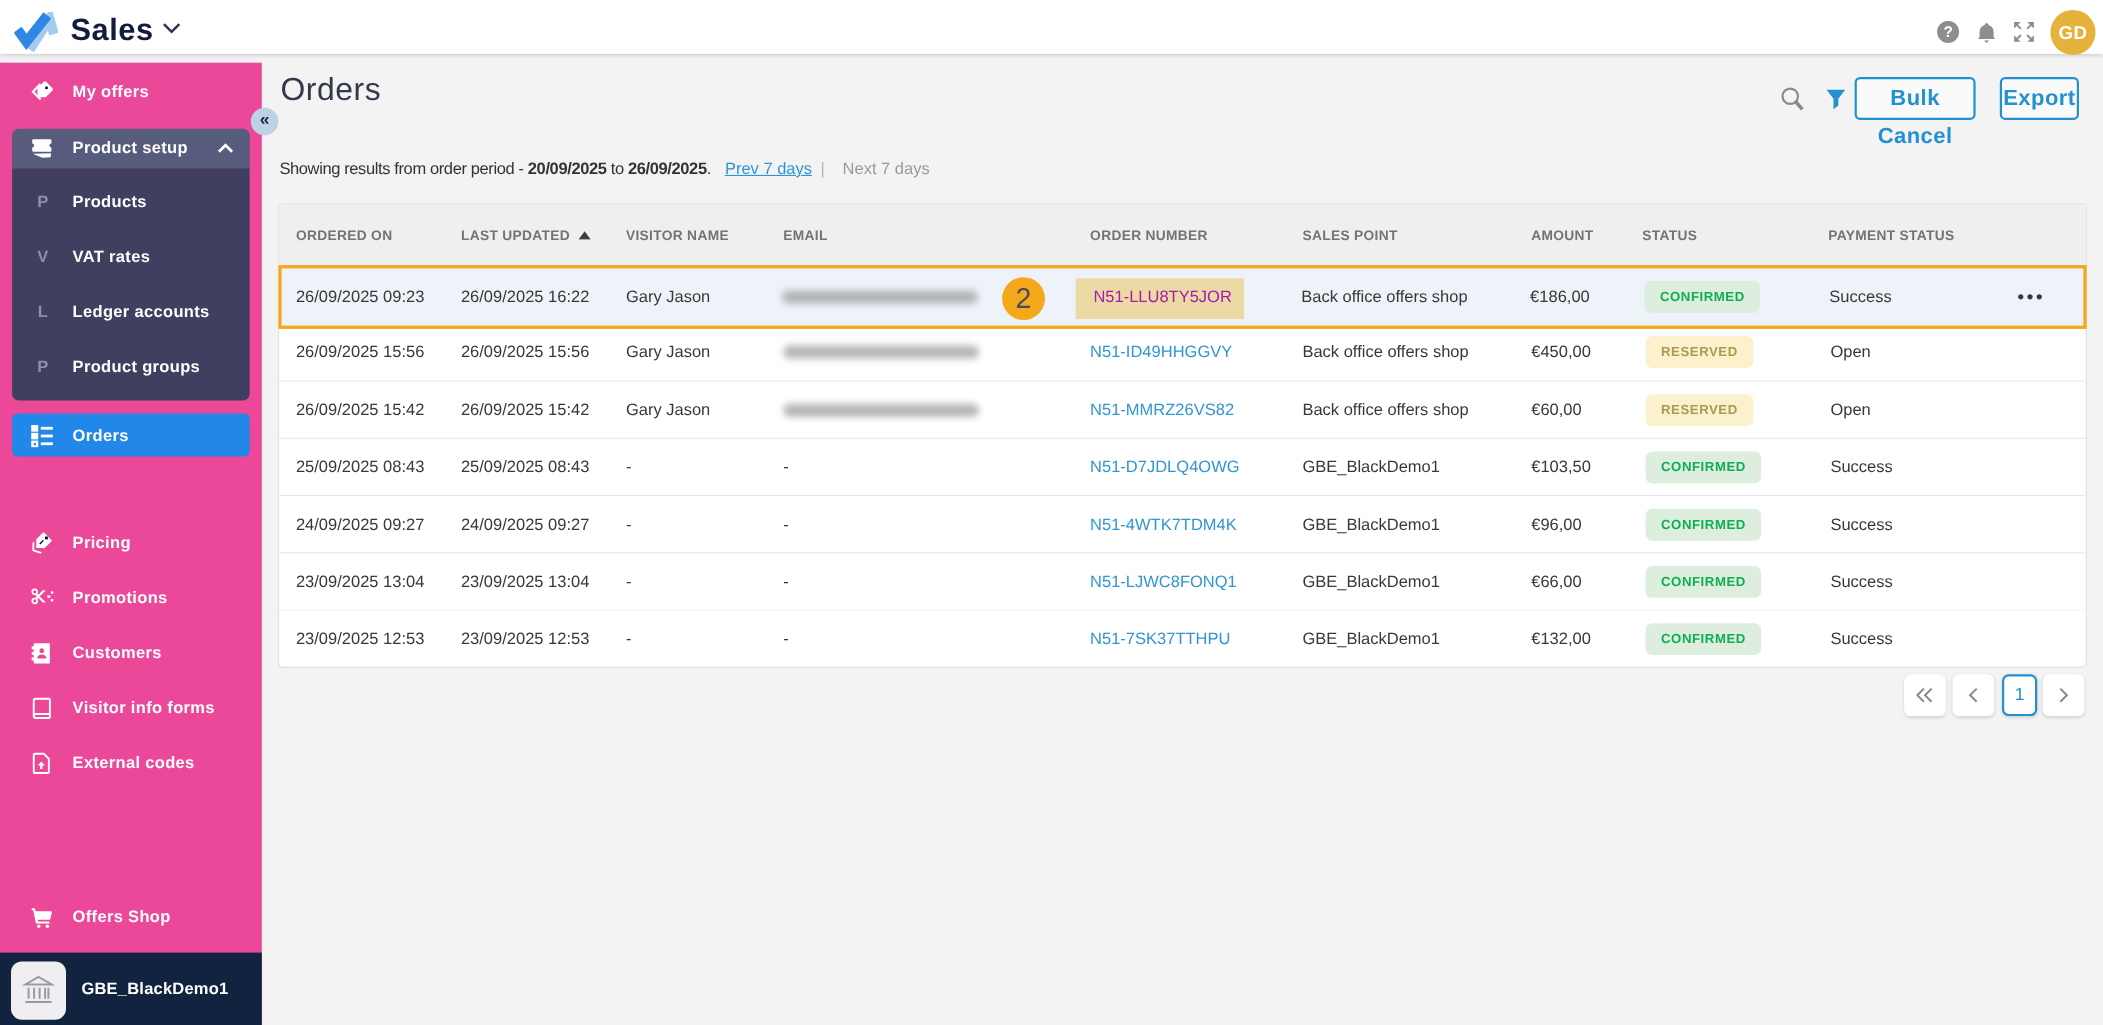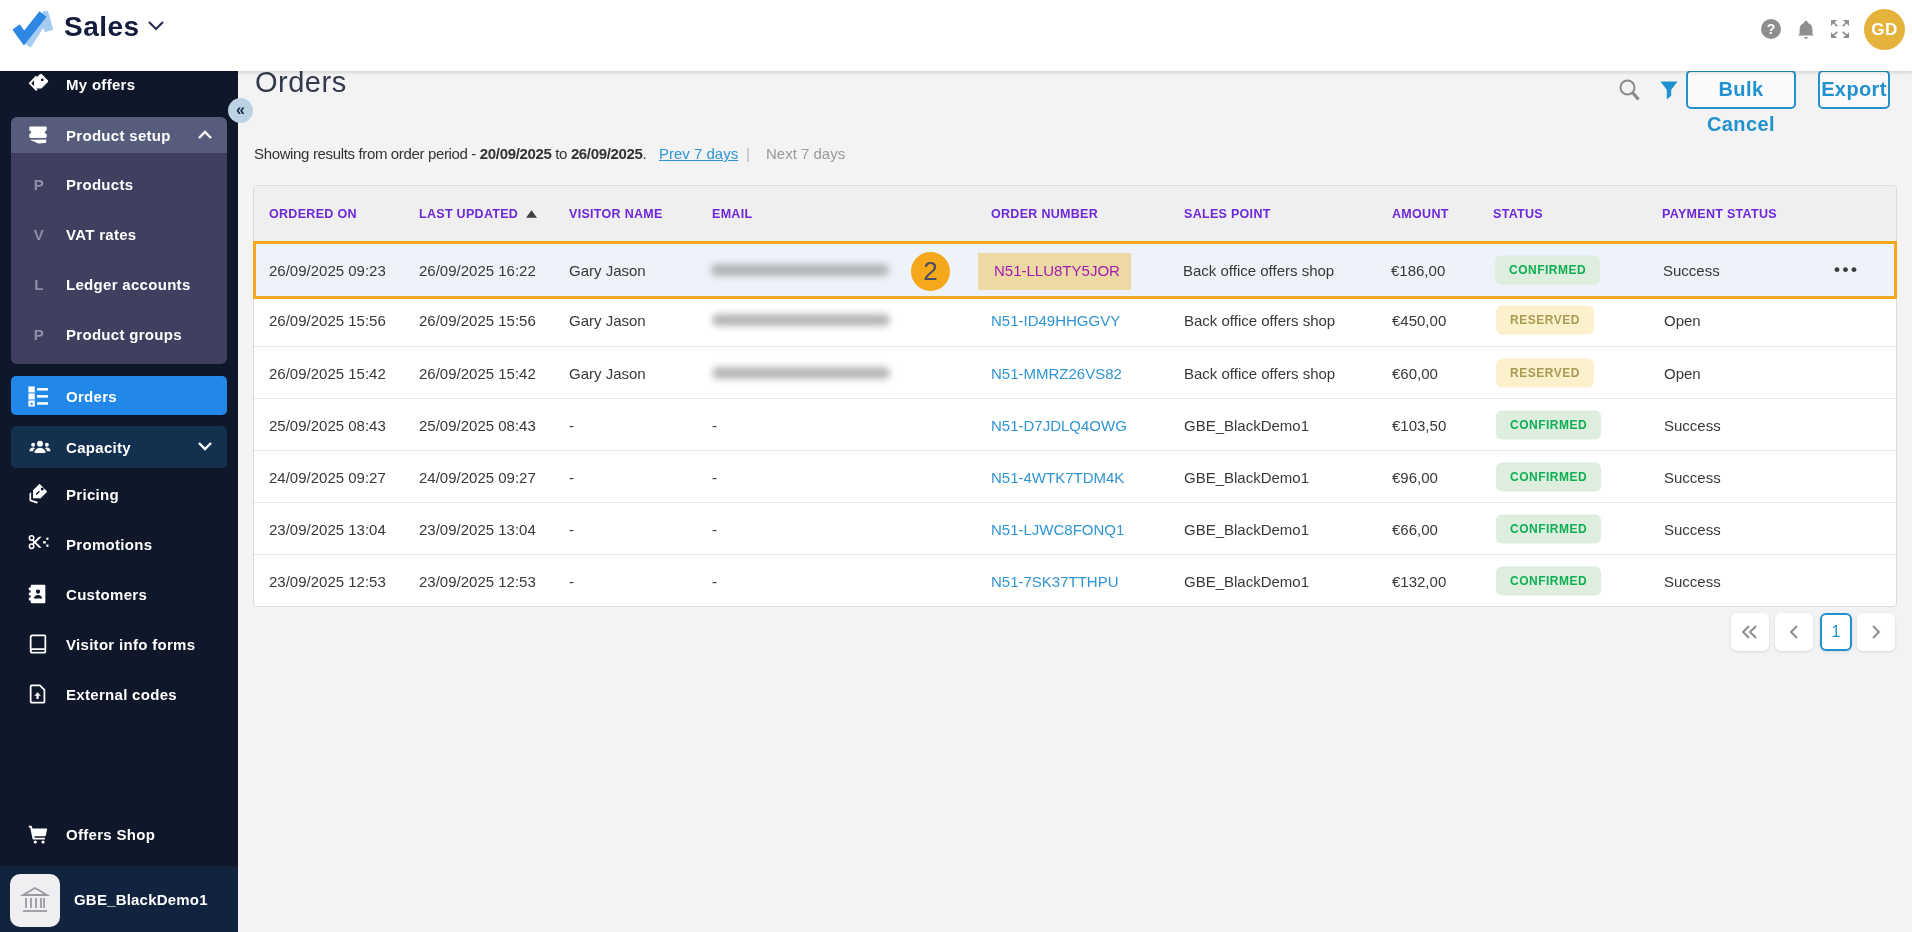--- a/index.html
+++ b/index.html
@@ -7,7 +7,7 @@
 .abs { position:absolute; }
 
 
-#topbar { position:absolute; left:0; top:0; width:1912px; height:71px; background:#ffffff; z-index:30; box-shadow:0 1px 4px rgba(0,0,0,0.18); }
+#topbar { position:absolute; left:0; top:0; width:1912px; height:49px; background:#ffffff; z-index:30; box-shadow:0 1px 4px rgba(0,0,0,0.18); }
 #logo { position:absolute; left:13px; top:11px; }
 #brand { position:absolute; left:64px; top:11px; font-size:28px; font-weight:bold; color:#141b3c; letter-spacing:0.5px; }
 #brandcaret { position:absolute; left:147px; top:20px; }

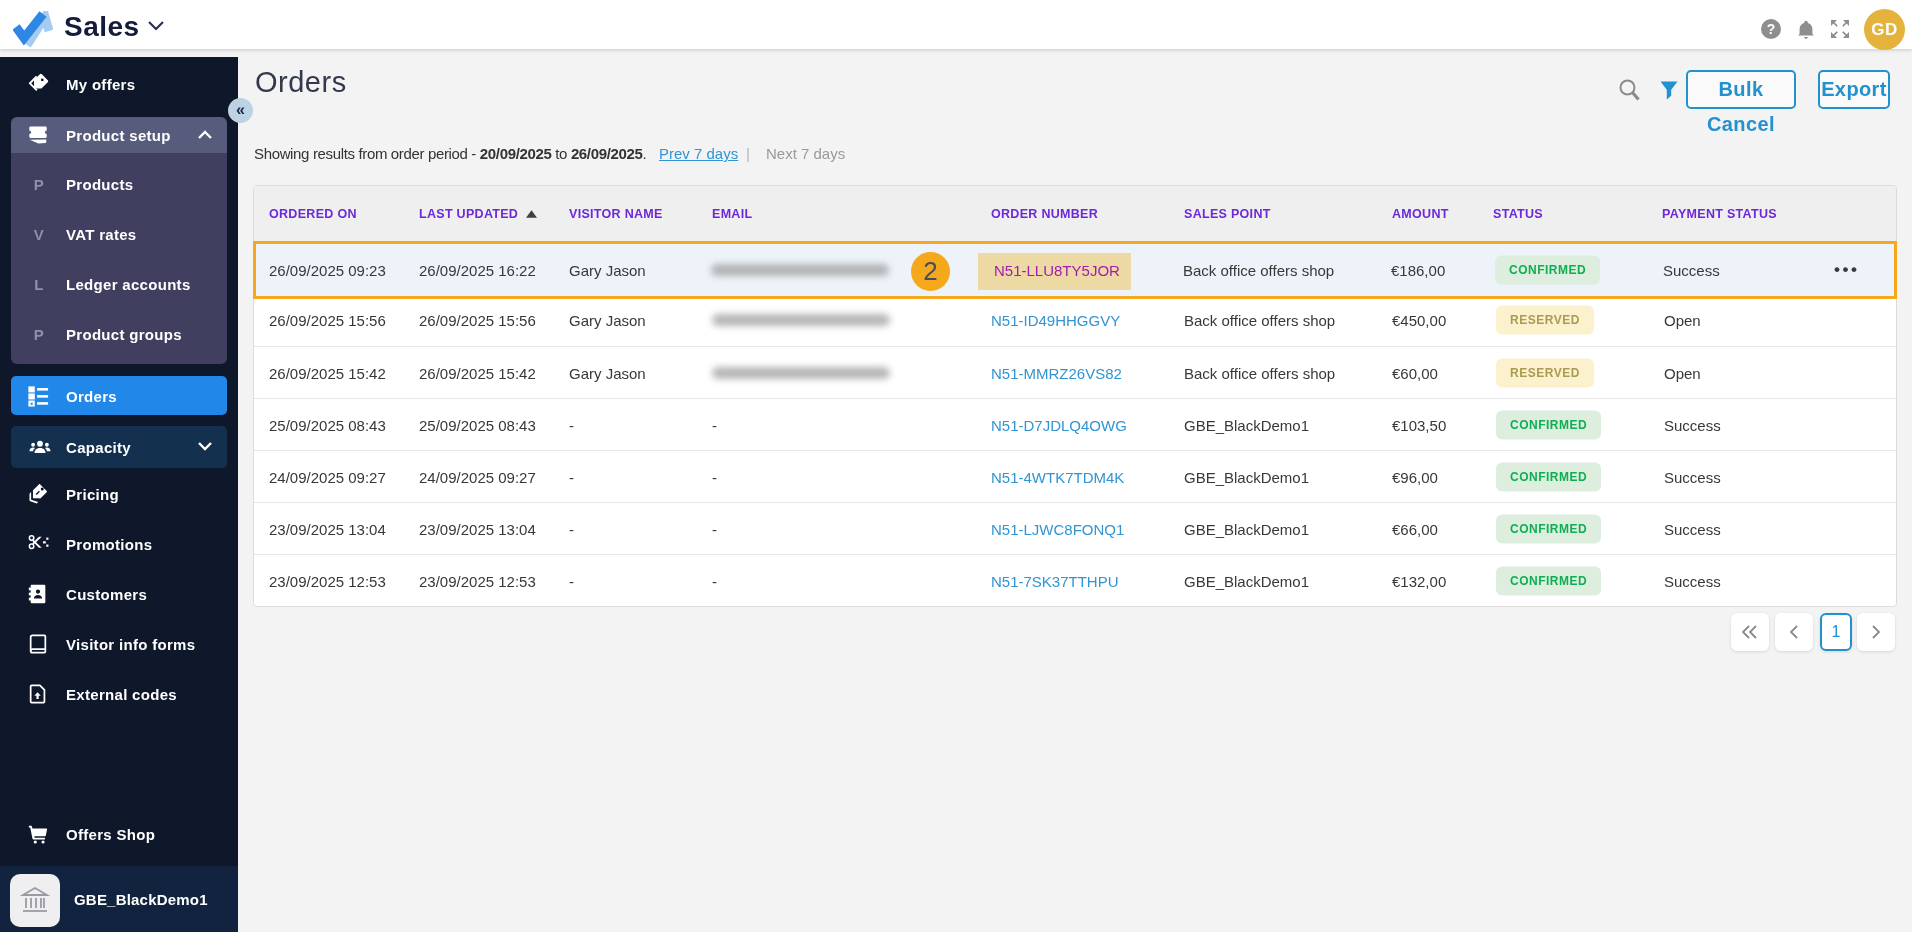--- a/index.html
+++ b/index.html
@@ -14,7 +14,7 @@
 .topicon { position:absolute; top:19px; }
 
 
-#sidebar { position:absolute; left:0; top:57px; width:238px; height:875px; background:#0f172a; z-index:20; }
+#sidebar { position:absolute; left:0; top:57px; width:238px; height:875px; background:#ec4899; z-index:20; }
 .sideitem { position:absolute; left:0; width:238px; height:40px; color:#ffffff; font-size:15px; font-weight:bold; letter-spacing:0.3px; }
 .sideitem .lbl { position:absolute; left:66px; top:50%; transform:translateY(-50%); }
 .sideitem .ico { position:absolute; left:27px; top:50%; transform:translateY(-50%); width:22px; height:22px; }

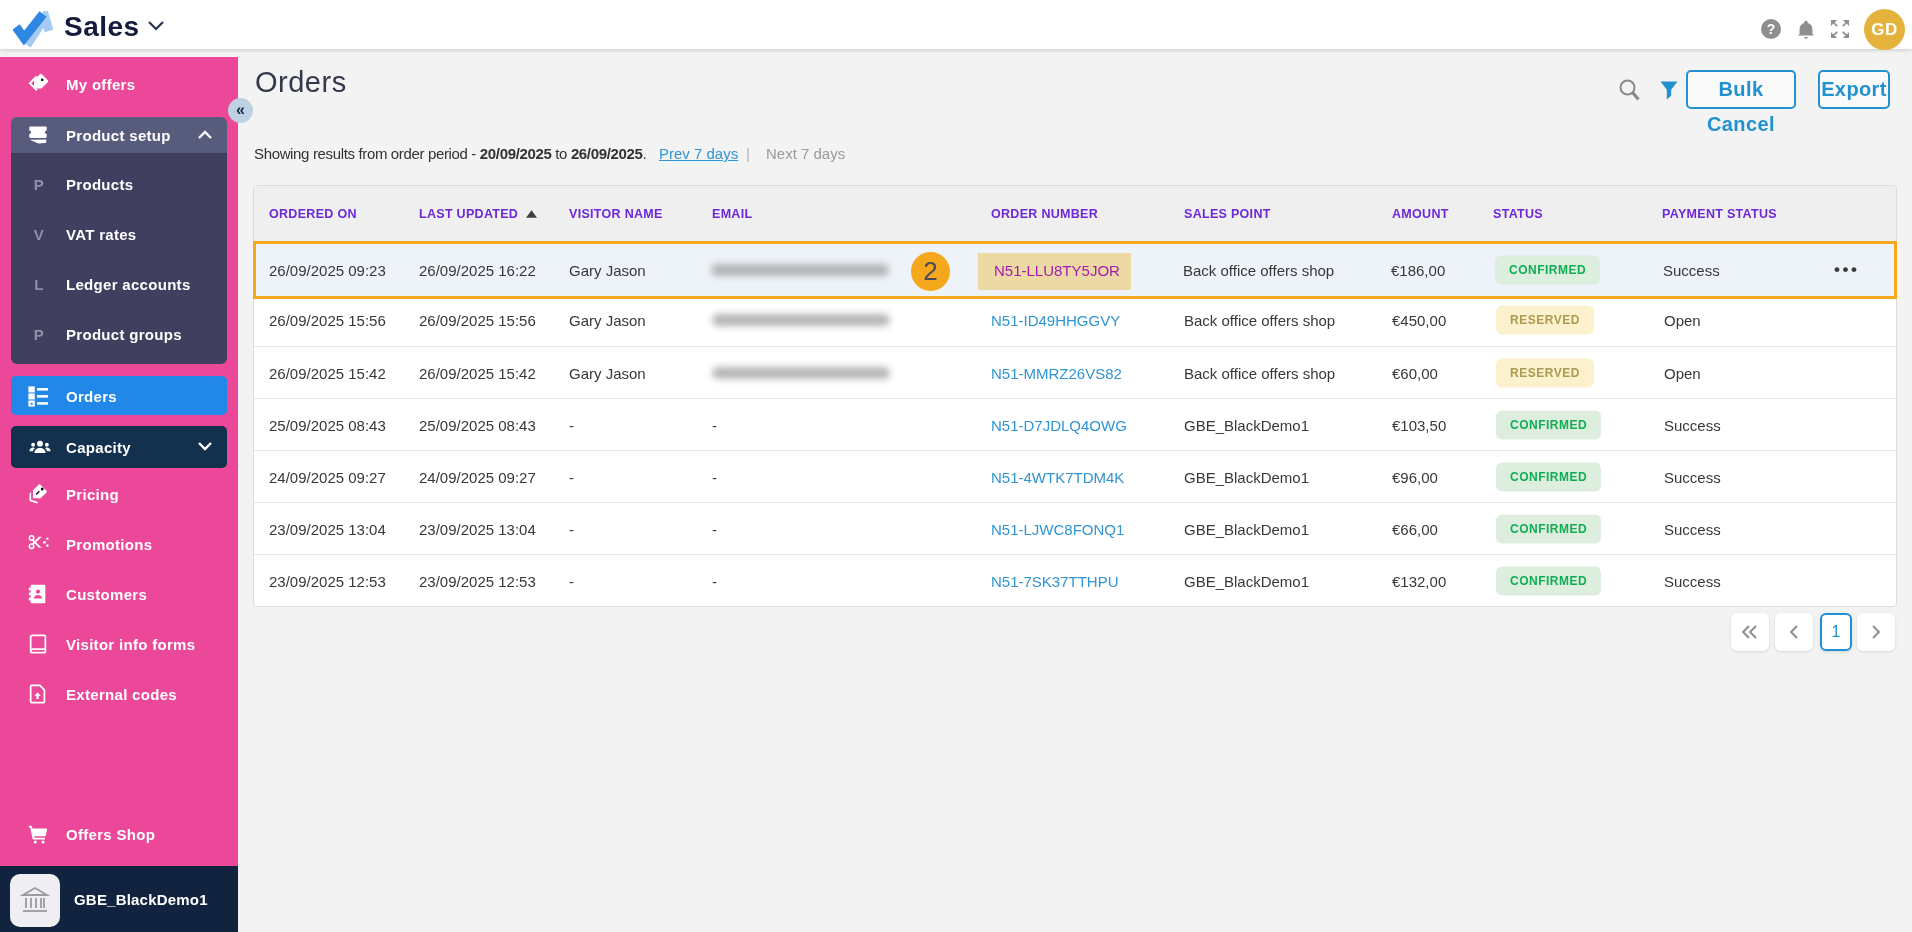--- a/index.html
+++ b/index.html
@@ -46,7 +46,7 @@
 
 #card { position:absolute; left:15px; top:128px; width:1644px; height:422px; background:#ffffff; border:1px solid #dcdcdc; border-radius:4px; }
 #thead { position:absolute; left:0; top:0; width:100%; height:55px; background:#efeff0; border-radius:4px 4px 0 0; }
-.th { position:absolute; top:50%; transform:translateY(-50%); font-size:12.5px; font-weight:bold; color:#6d28d9; letter-spacing:0.3px; }
+.th { position:absolute; top:50%; transform:translateY(-50%); font-size:12.5px; font-weight:bold; color:#737373; letter-spacing:0.3px; }
 .row { position:absolute; left:0; width:100%; height:52px; background:#fff; }
 .sep { border-top:1px solid #e7e7e7; }
 .td { position:absolute; top:50%; transform:translateY(-50%); font-size:15px; color:#383838; }

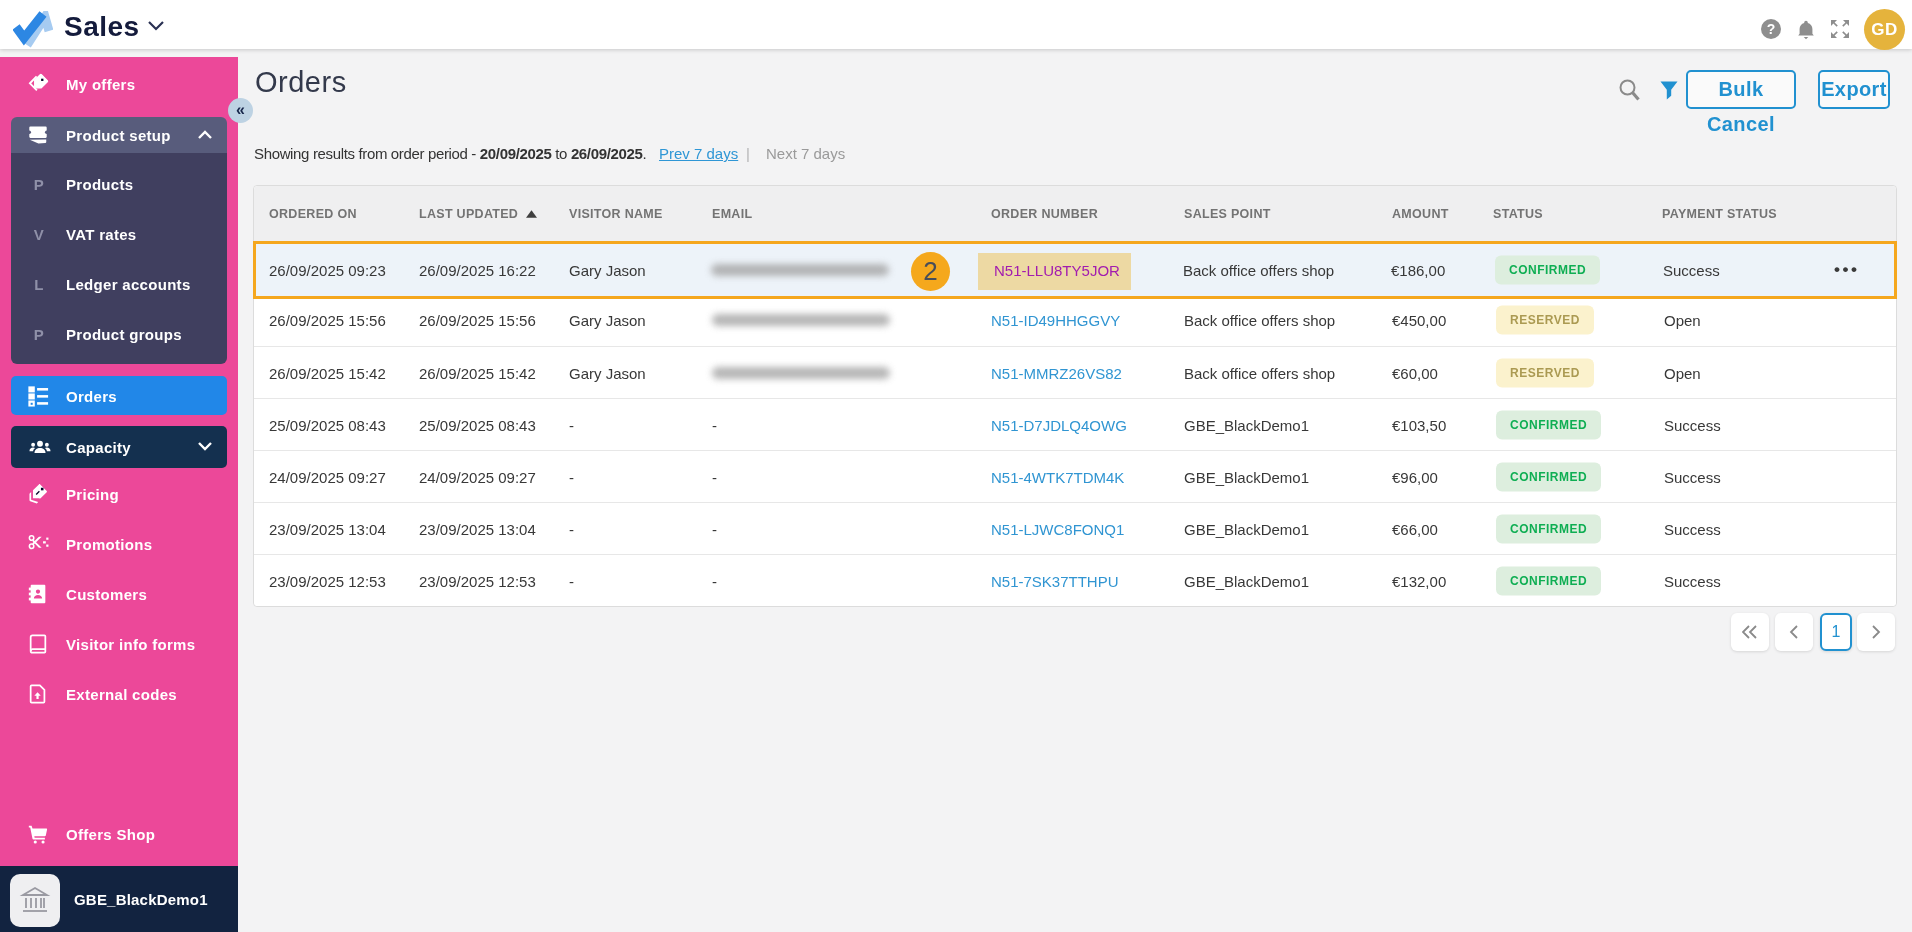--- a/index.html
+++ b/index.html
@@ -152,24 +152,6 @@
     </div>
   </div>
 
-  <div id="capacity-item">
-    <div class="sideitem" style="top:1px; height:40px;">
-      <svg class="ico" viewBox="0 0 24 24" style="width:26px;">
-        <g fill="#fff">
-          <circle cx="12" cy="8.5" r="3.2"></circle>
-          <path d="M6 18.5 C6 14.8 8.7 13 12 13 C15.3 13 18 14.8 18 18.5 Z"></path>
-          <circle cx="4.5" cy="9.5" r="2.1"></circle>
-          <path d="M0.5 16.5 C0.5 14 2.3 12.6 4.5 12.6 C5.3 12.6 6 12.8 6.7 13.1 C5.3 14.2 4.6 15.4 4.5 16.5 Z"></path>
-          <circle cx="19.5" cy="9.5" r="2.1"></circle>
-          <path d="M23.5 16.5 C23.5 14 21.7 12.6 19.5 12.6 C18.7 12.6 18 12.8 17.3 13.1 C18.7 14.2 19.4 15.4 19.5 16.5 Z"></path>
-        </g>
-      </svg>
-      <span class="lbl">Capacity</span>
-    </div>
-    <svg style="position:absolute; right:14px; top:15px;" width="16" height="11" viewBox="0 0 16 11">
-        <polyline points="2,2 8,8 14,2" fill="none" stroke="#fff" stroke-width="2.4"></polyline>
-      </svg>
-  </div>
 
   <div class="sideitem" style="top:467px;">
     <svg class="ico" viewBox="0 0 24 24">

